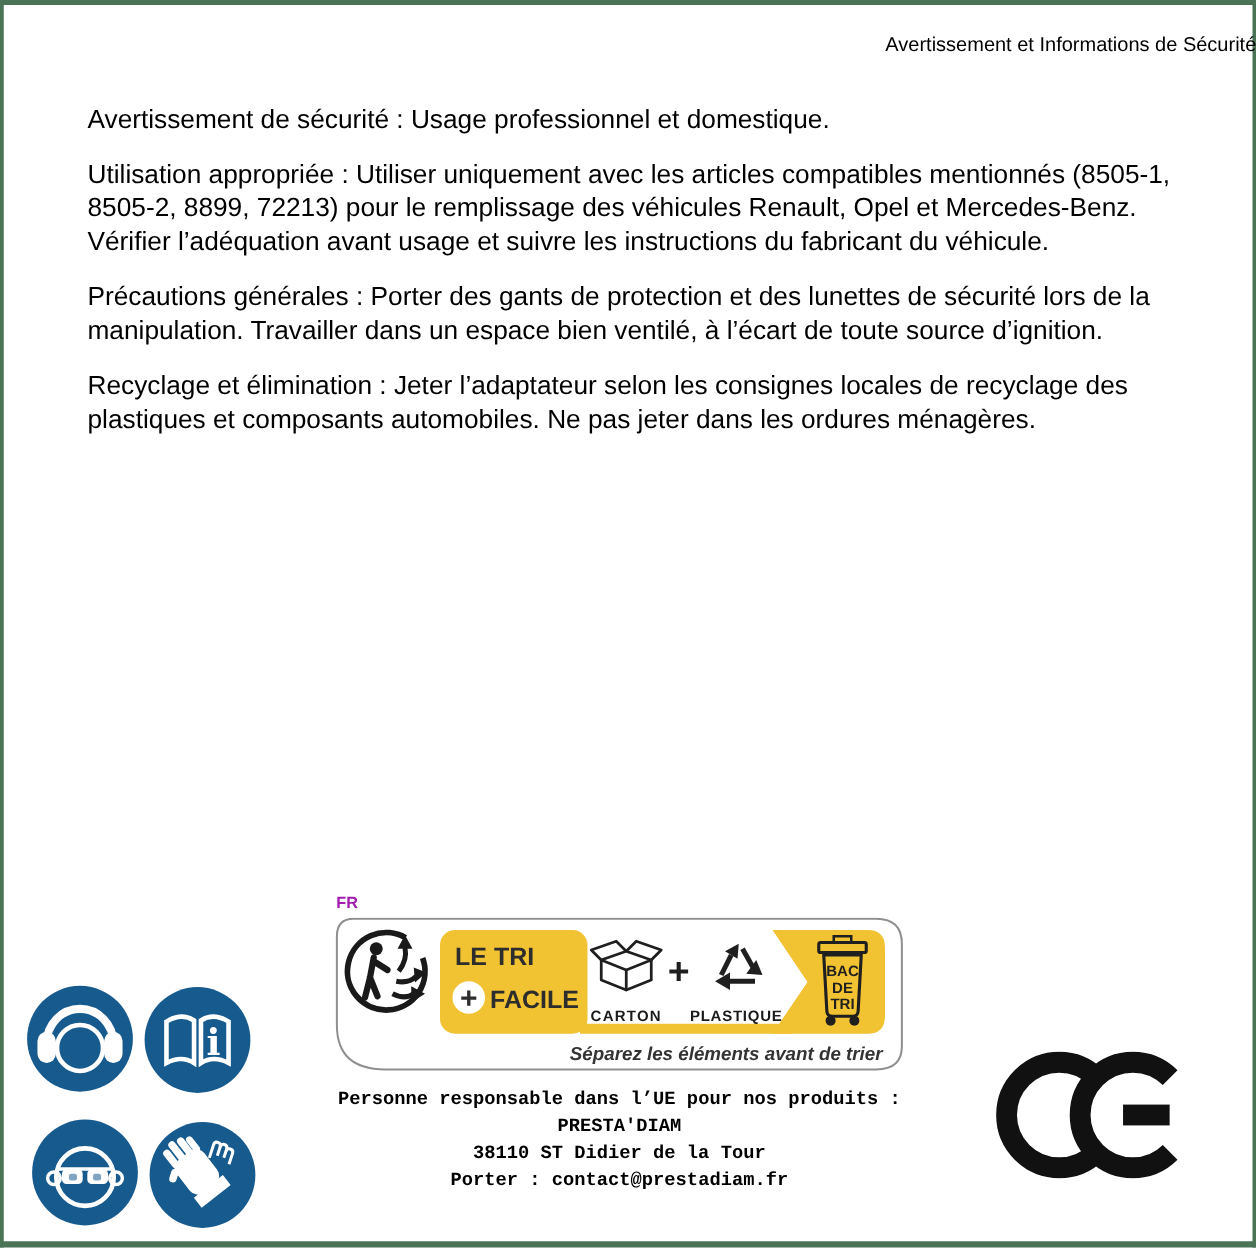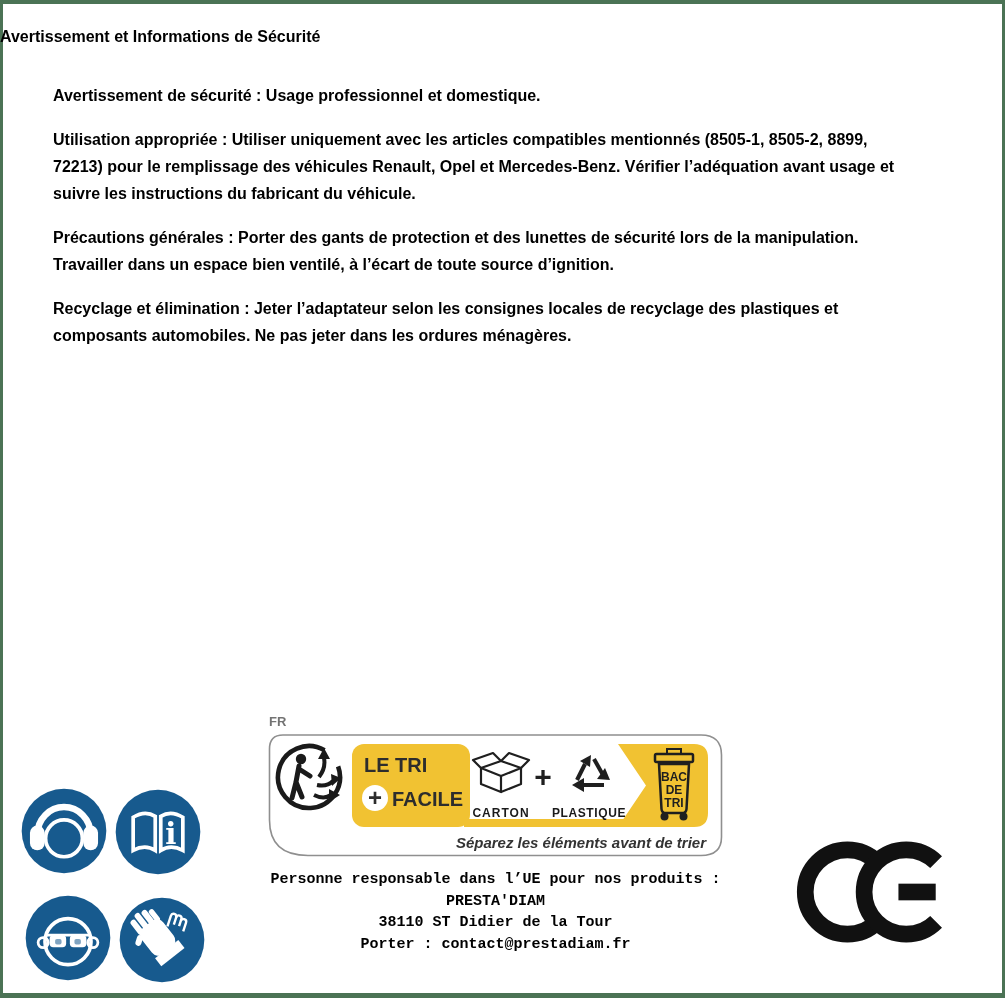--- a/index.html
+++ b/index.html
@@ -10,8 +10,8 @@
   .edge-bottom{left:0;top:993px;width:1005px;height:5px;}
   .edge-left{left:0;top:0;width:3px;height:998px;}
   .edge-right{right:0;top:0;width:3px;height:998px;}
-  .doc-title{position:absolute;top:28px;left:0;width:1005px;text-align:left;
-             font-size:16px;font-weight:bold;}
+  .doc-title{position:absolute;top:28px;left:0;width:1005px;text-align:right;
+             font-size:16px;font-weight:normal;}
   .body-text{position:absolute;top:82px;left:53px;width:868px;font-size:16px;line-height:27px;font-weight:bold;}
   .body-text p{margin:0 0 17px 0;}
   .body-text p.gap-large{margin-top:36px;}

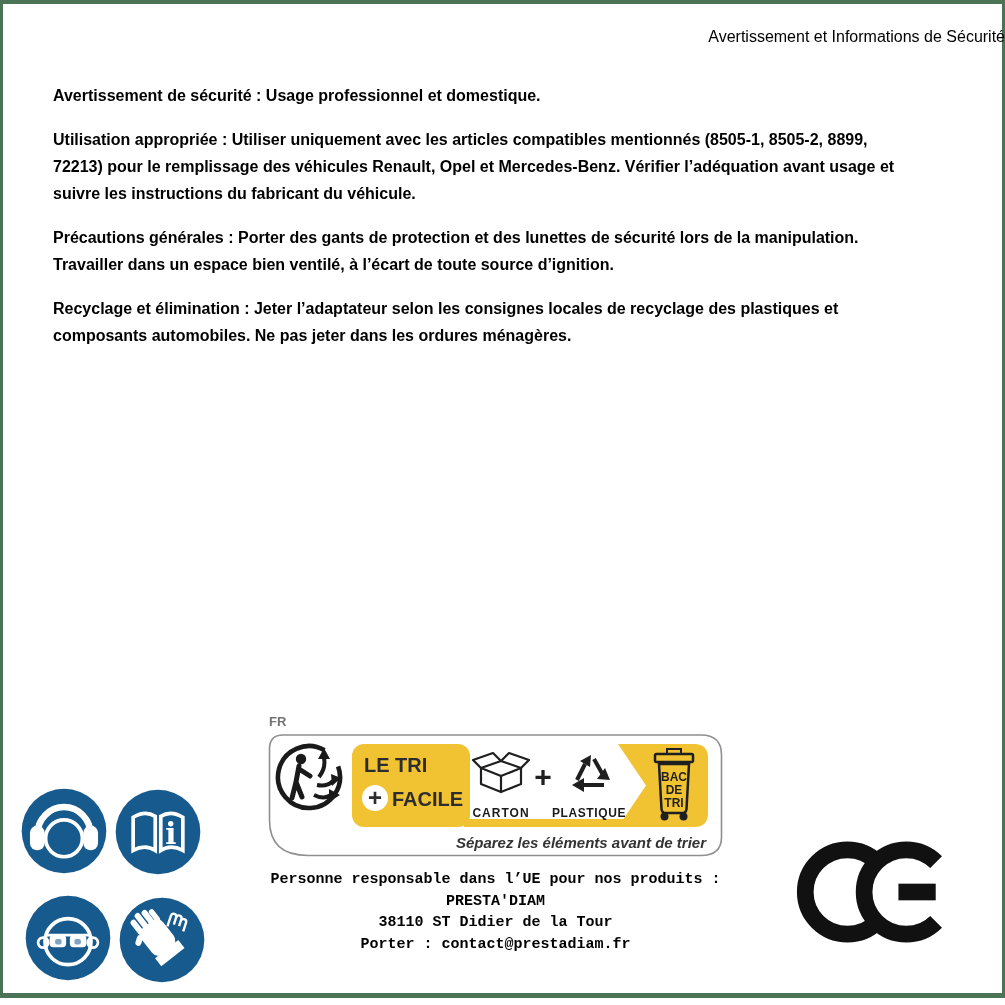--- a/index.html
+++ b/index.html
@@ -12,7 +12,7 @@
   .edge-right{right:0;top:0;width:3px;height:998px;}
   .doc-title{position:absolute;top:28px;left:0;width:1005px;text-align:right;
              font-size:16px;font-weight:normal;}
-  .body-text{position:absolute;top:82px;left:53px;width:868px;font-size:16px;line-height:27px;font-weight:bold;}
+  .body-text{position:absolute;top:82px;left:70px;width:868px;font-size:21px;line-height:27px;}
   .body-text p{margin:0 0 17px 0;}
   .body-text p.gap-large{margin-top:36px;}
   .fr-code{position:absolute;left:269px;top:714px;font-size:13px;font-weight:bold;color:#737373;}

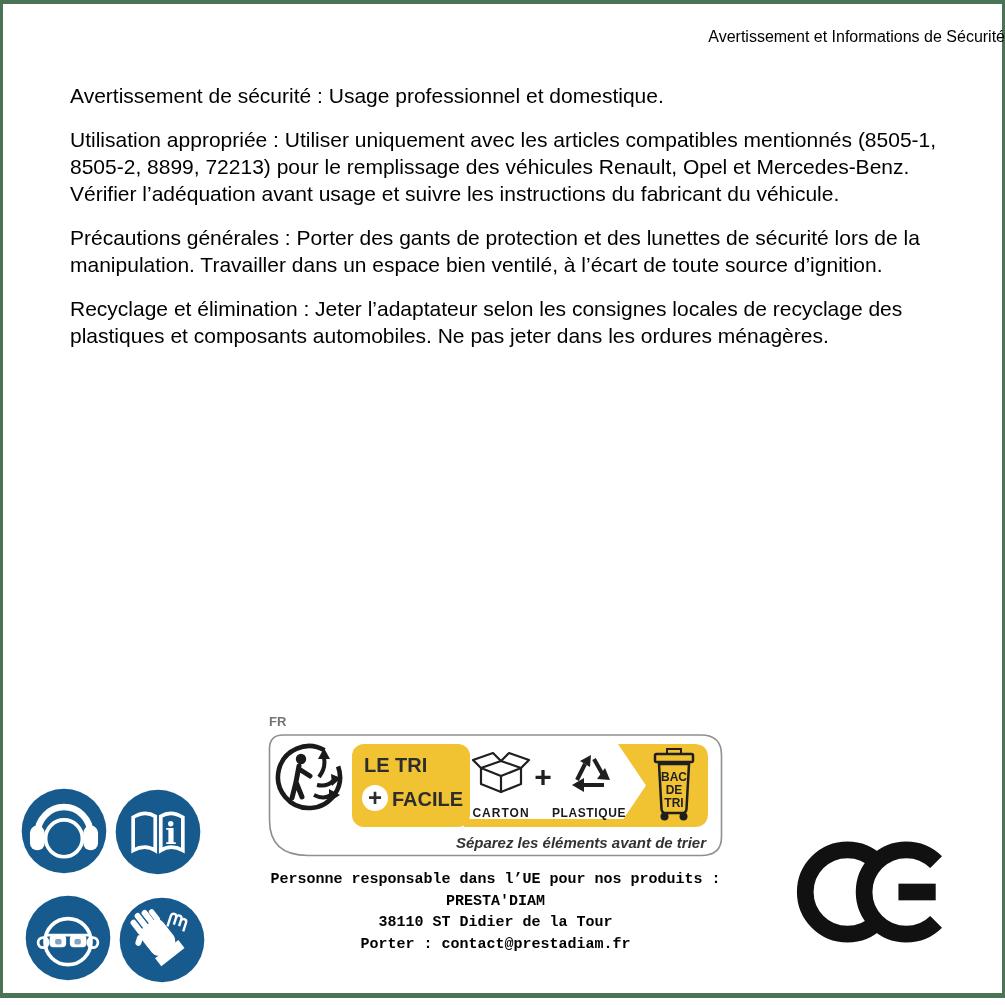--- a/index.html
+++ b/index.html
@@ -15,7 +15,7 @@
   .body-text{position:absolute;top:82px;left:70px;width:868px;font-size:21px;line-height:27px;}
   .body-text p{margin:0 0 17px 0;}
   .body-text p.gap-large{margin-top:36px;}
-  .fr-code{position:absolute;left:269px;top:714px;font-size:13px;font-weight:bold;color:#737373;}
+  .fr-code{position:absolute;left:269px;top:714px;font-size:13px;font-weight:bold;color:#a21caf;}
   .tri-label{position:absolute;left:268px;top:734px;}
   .address{position:absolute;left:268px;top:869px;width:455px;text-align:center;
            font-size:15px;line-height:21.5px;font-weight:bold;font-family:Liberation Mono, monospace;}

